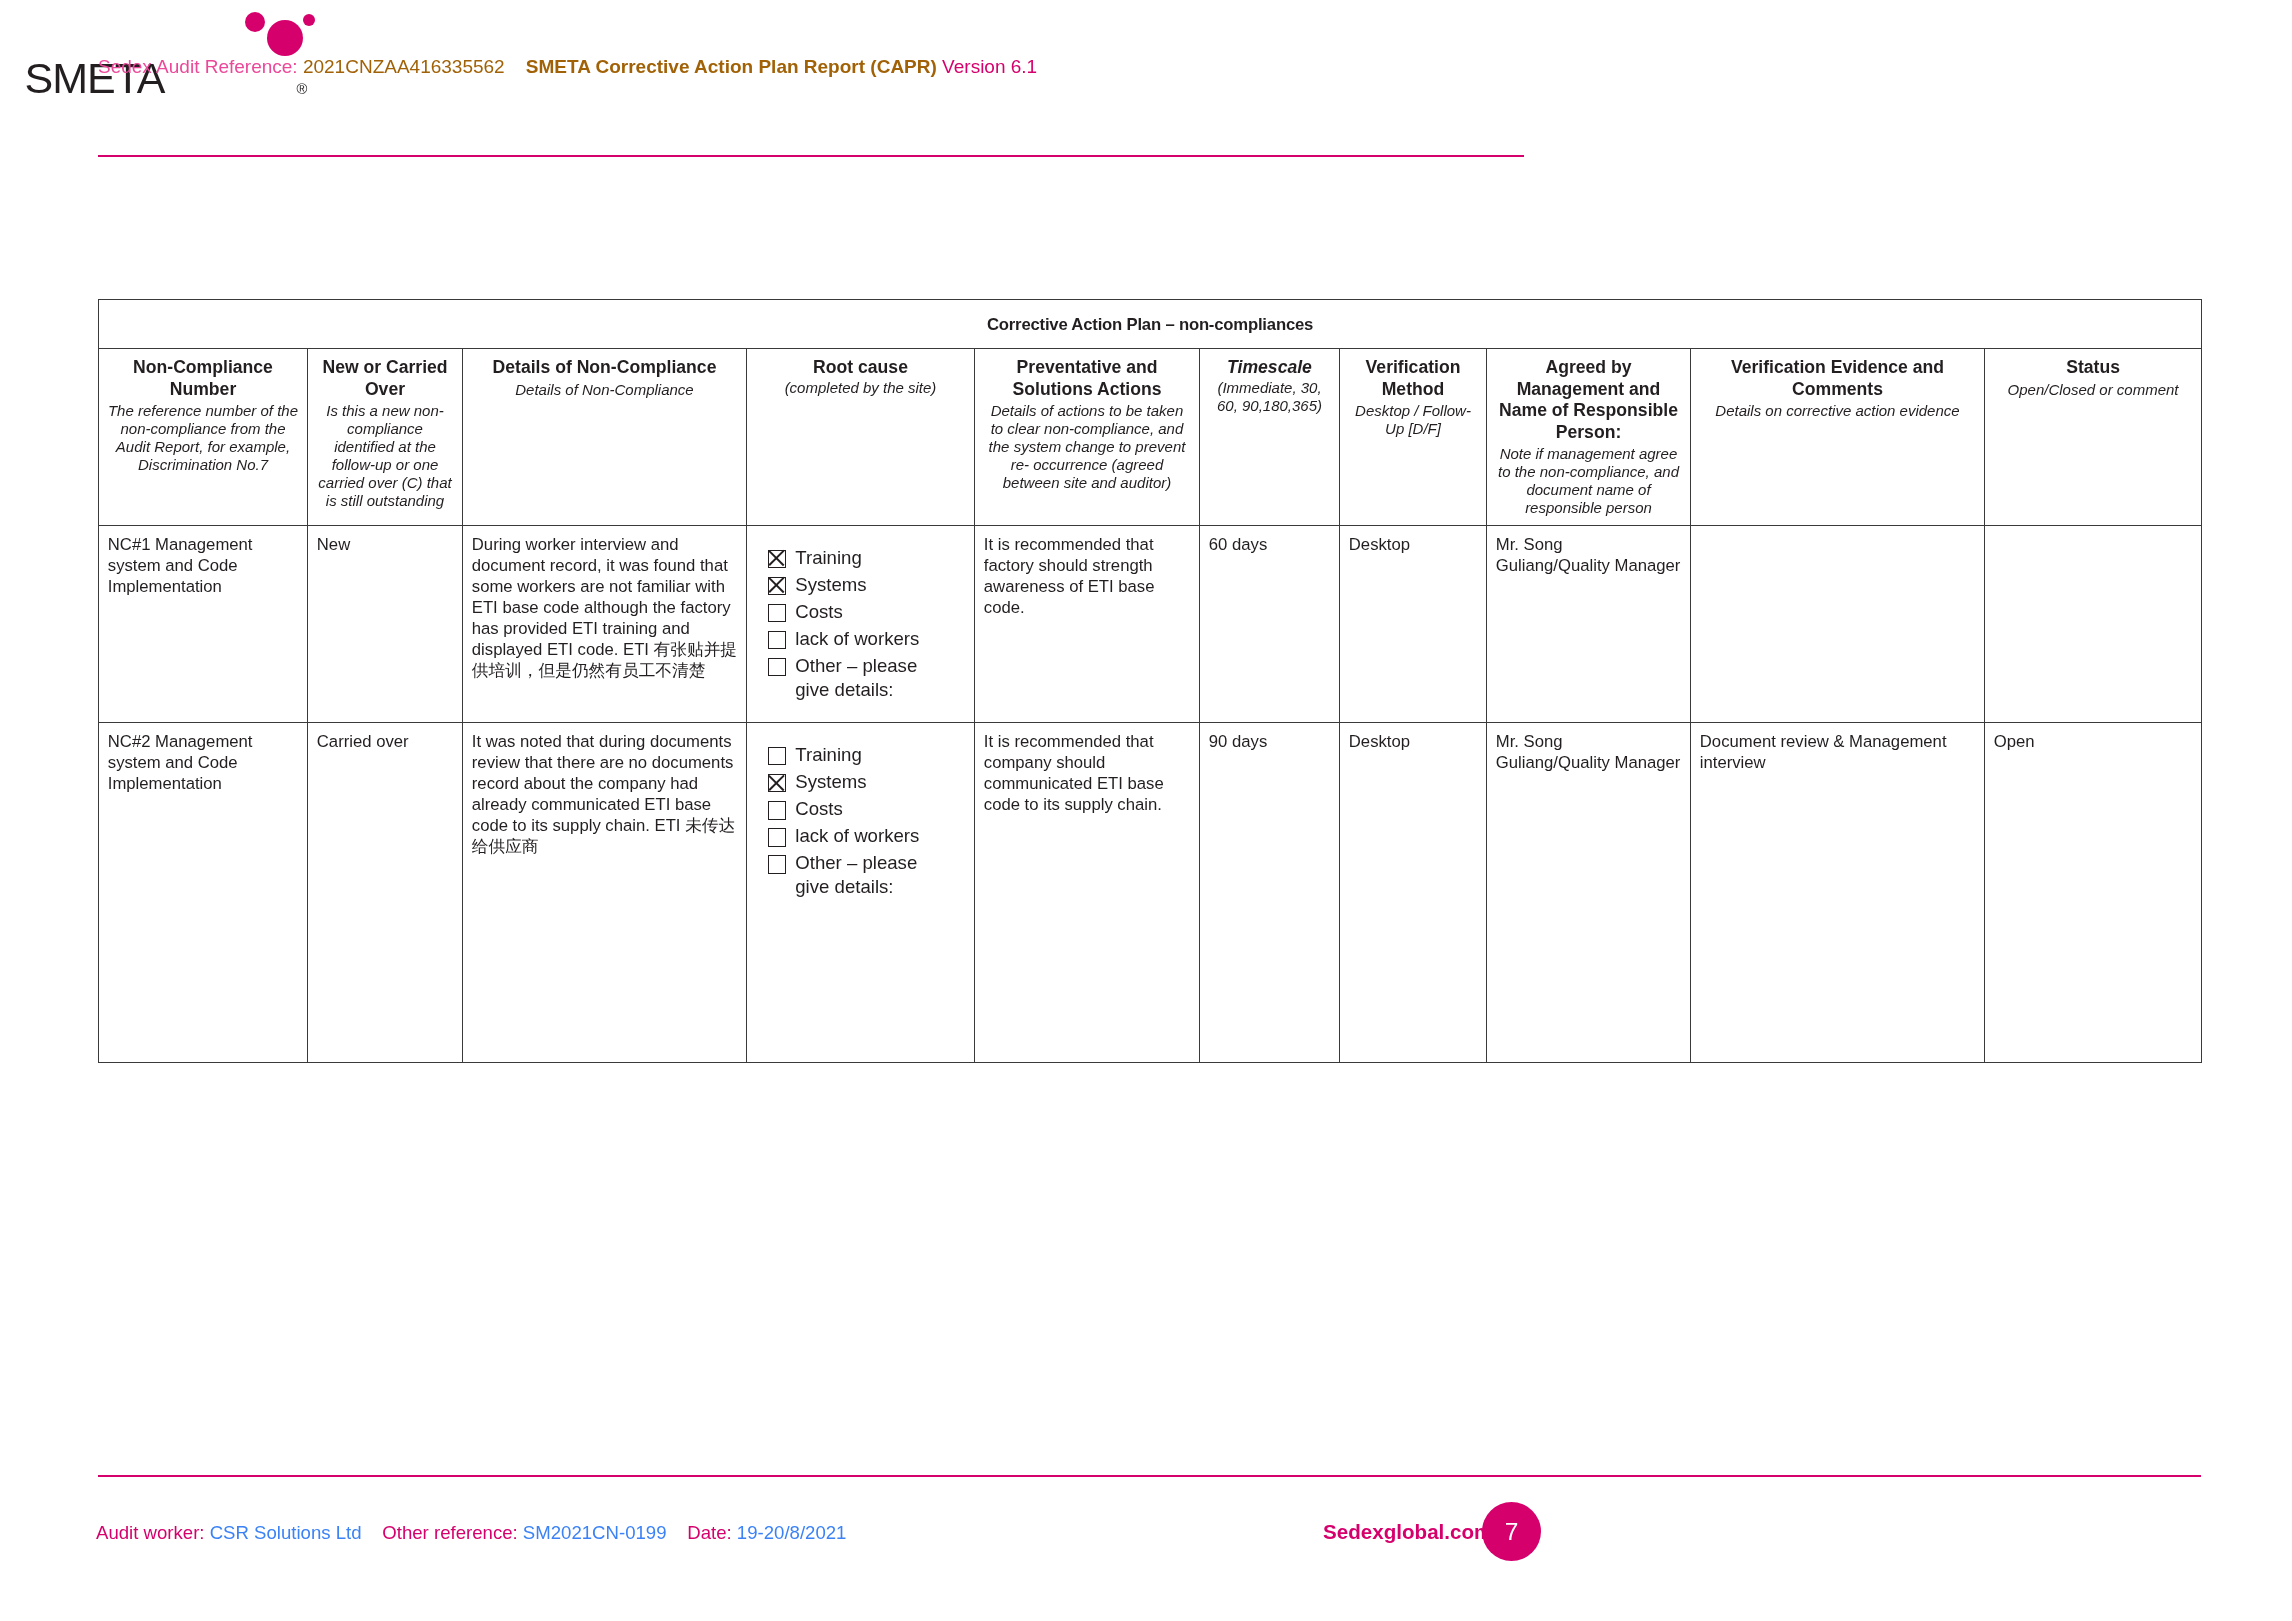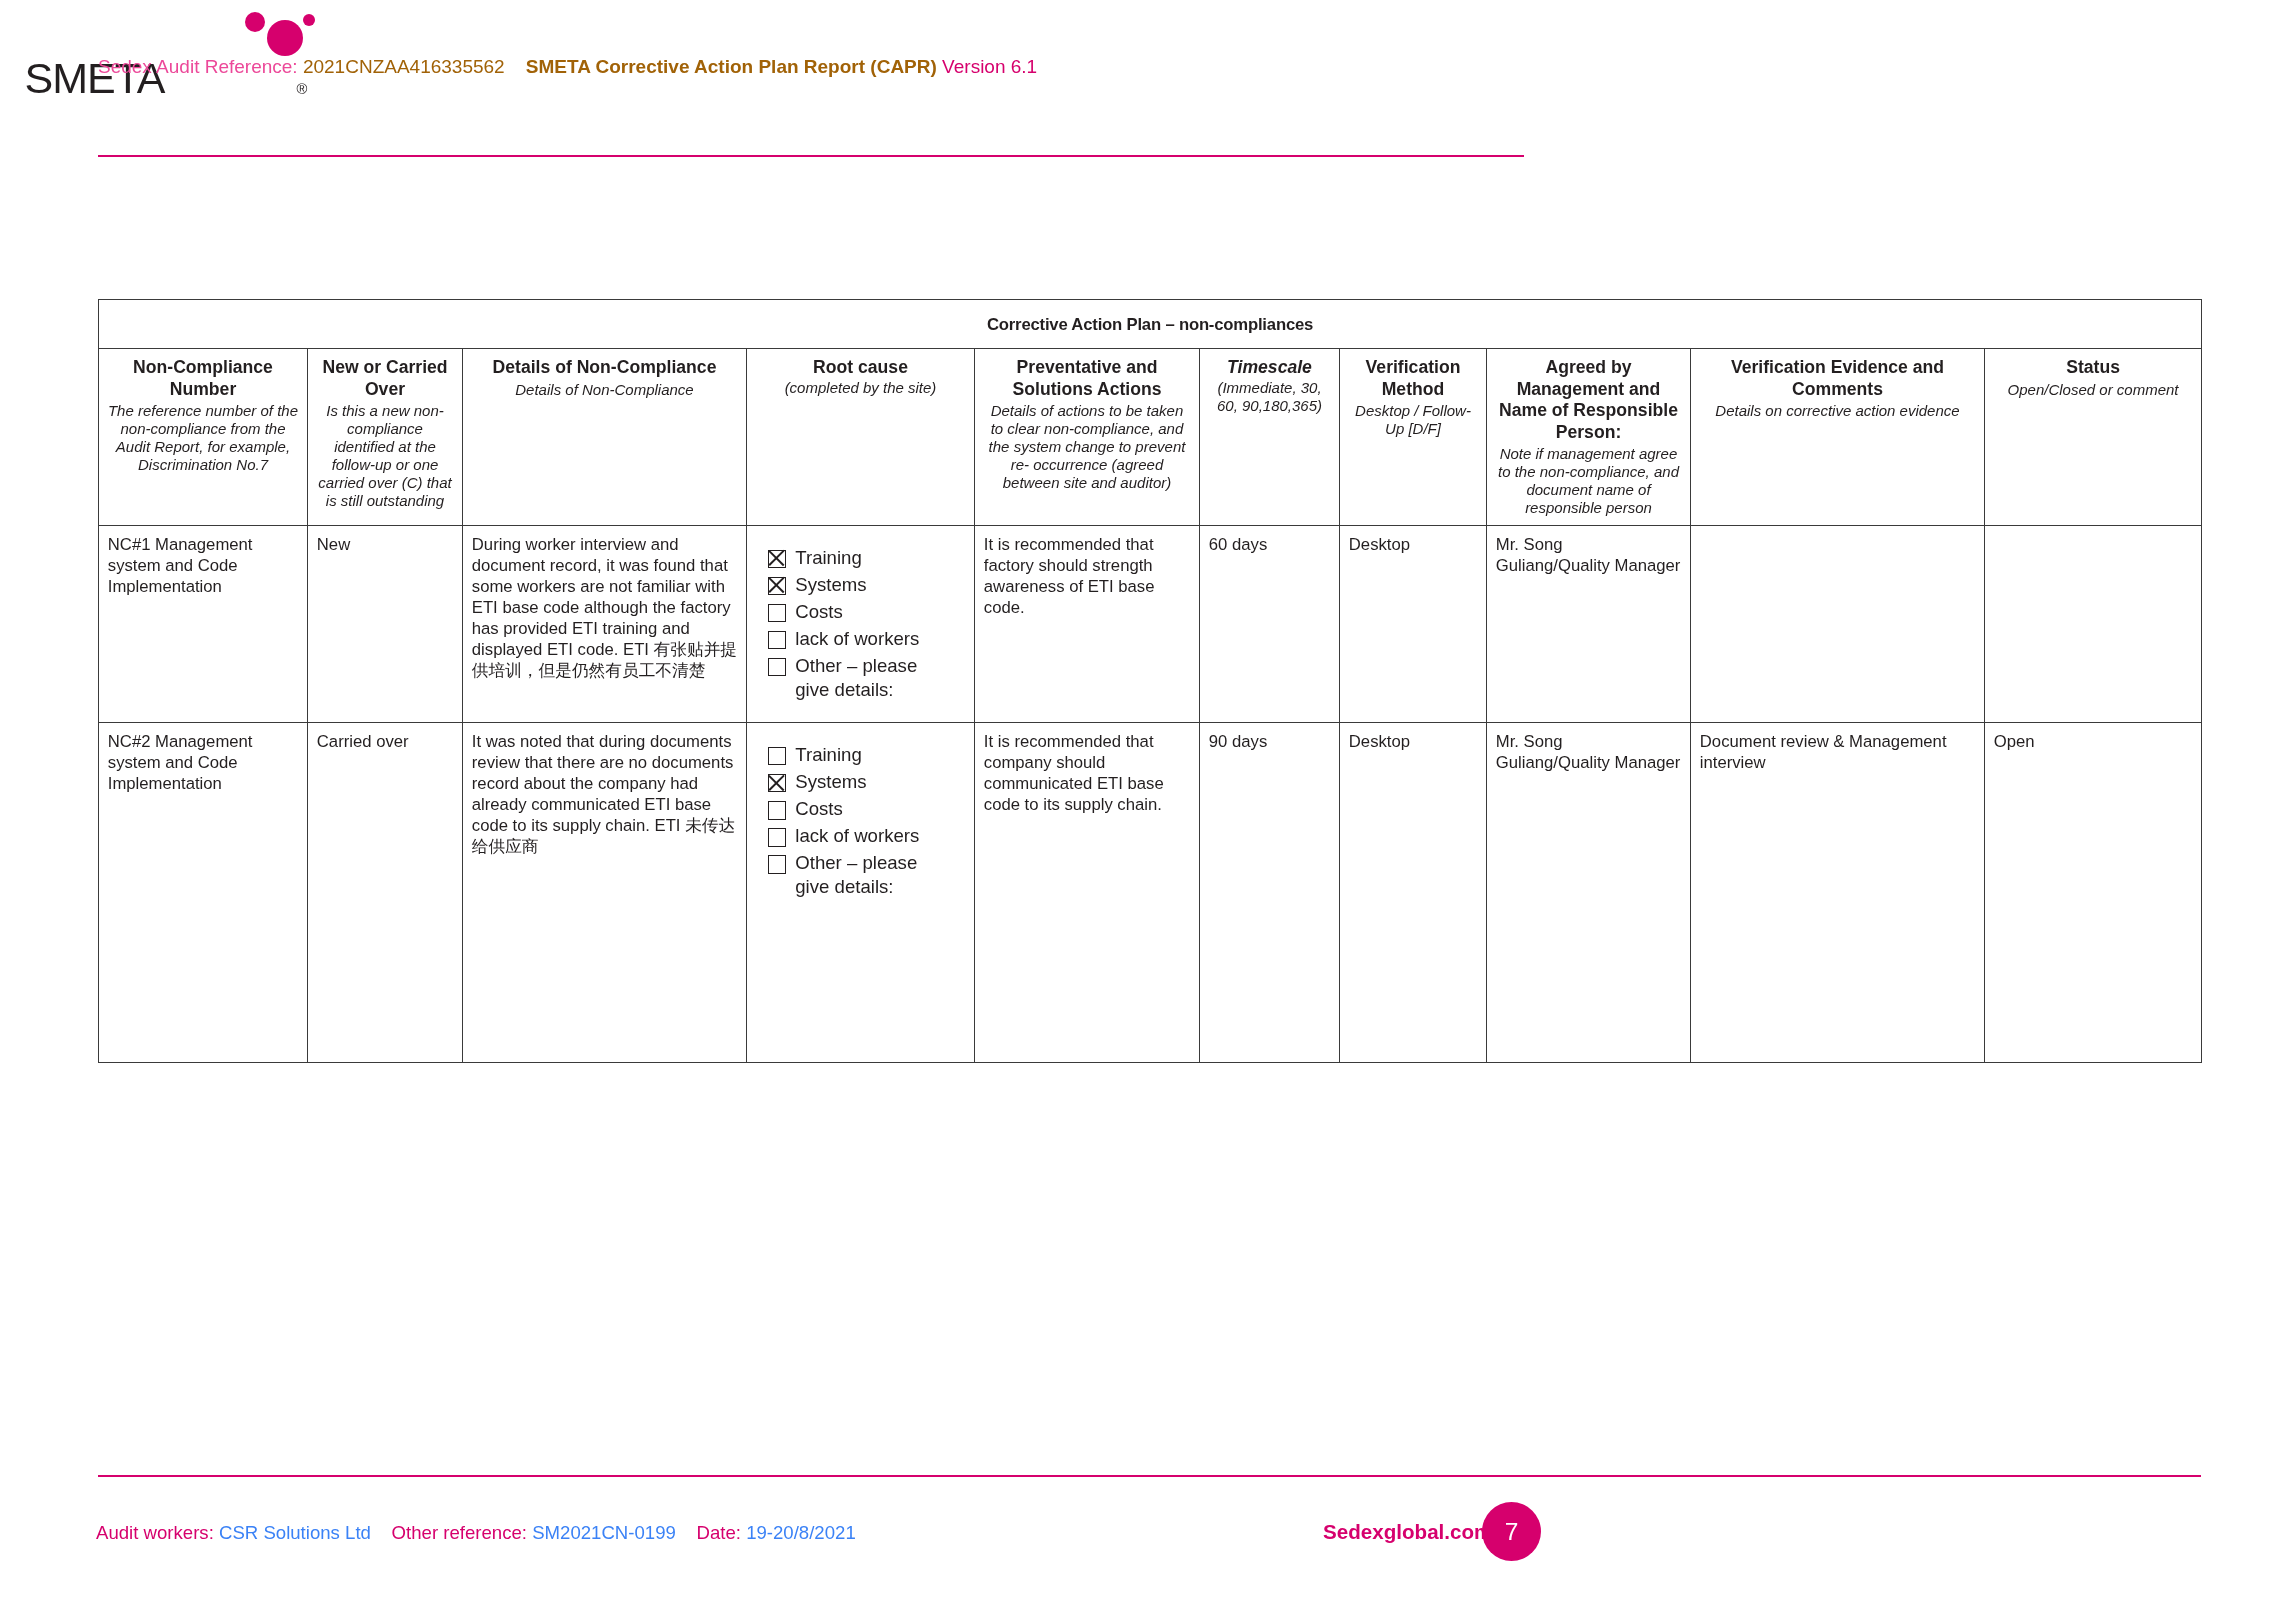--- a/index.html
+++ b/index.html
@@ -399,7 +399,7 @@
 
   <div class="rule-bot"></div>
   <div class="footer-left">
-    <span class="f-pink">Audit workers:</span>
+    <span class="f-pink">Audit worker:</span>
     <span class="f-dark">CSR Solutions Ltd</span>
     &nbsp;&nbsp;
     <span class="f-pink">Other reference:</span>

